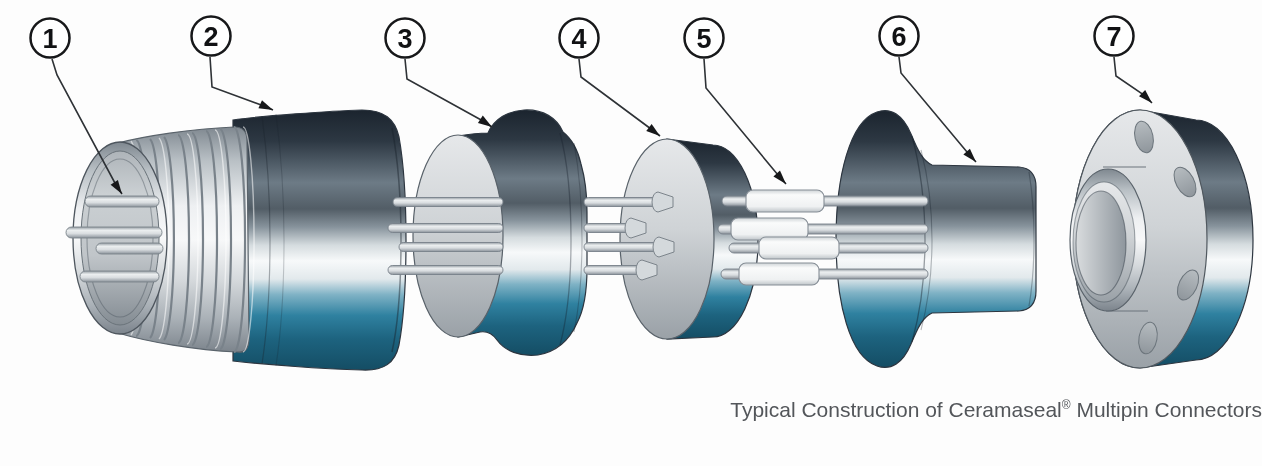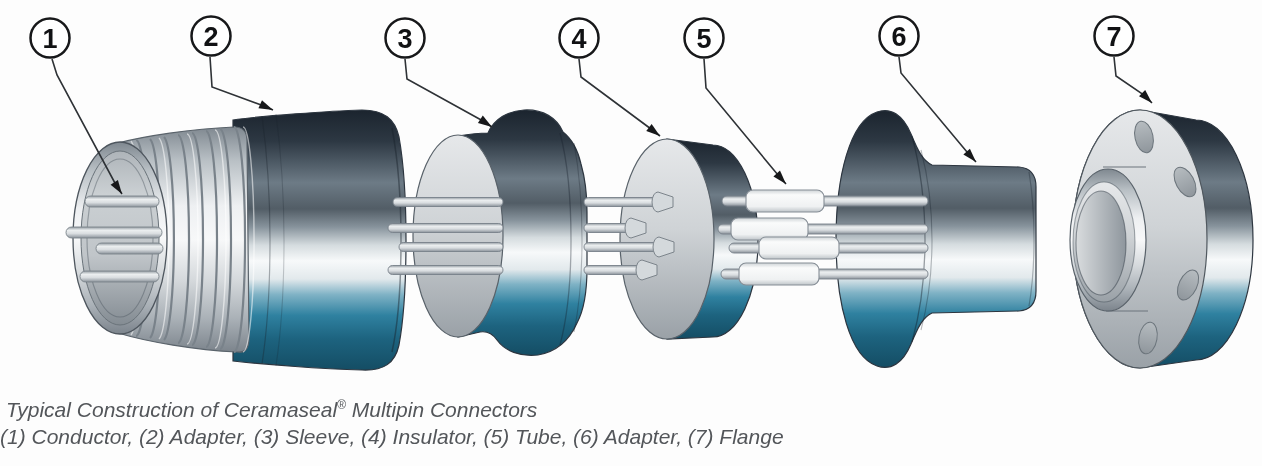--- a/index.html
+++ b/index.html
@@ -13,8 +13,8 @@
   .figure svg{position:absolute;left:0;top:0;}
   .caption{
     position:absolute;left:0;top:396px;width:1262px;
-    text-align:left;color:var(--text,#53565a);
-    font-size:21px;line-height:27px;font-style:italic;
+    text-align:right;color:var(--text,#53565a);
+    font-size:21px;line-height:27px;
   }
   .caption .cap1{margin-left:6px;}
   .caption sup{font-size:12px;line-height:0;vertical-align:super;}

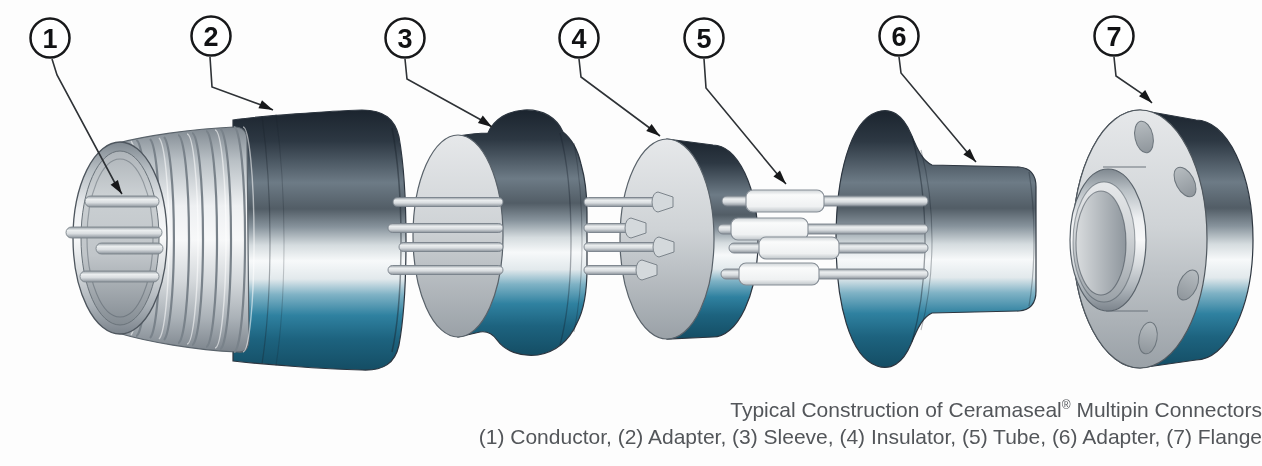--- a/index.html
+++ b/index.html
@@ -240,7 +240,6 @@
 
 <div class="caption">
   <div class="cap1"><span>Typical Construction of Ceramaseal</span><sup>®</sup><span> Multipin Connectors</span></div>
-  <div class="cap2">(1) Conductor, (2) Adapter, (3) Sleeve, (4) Insulator, (5) Tube, (6) Adapter, (7) Flange</div>
 </div>
 
 </div>

